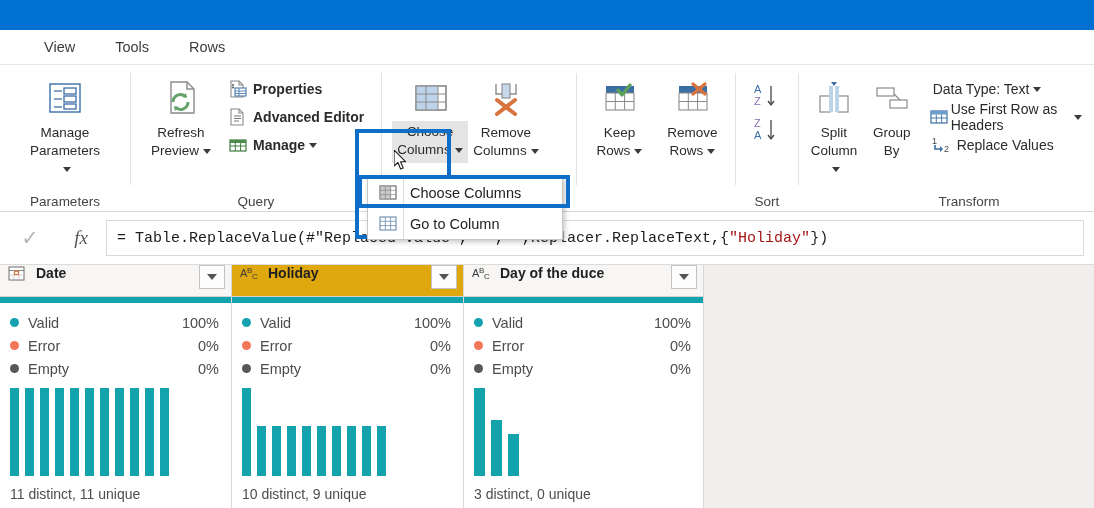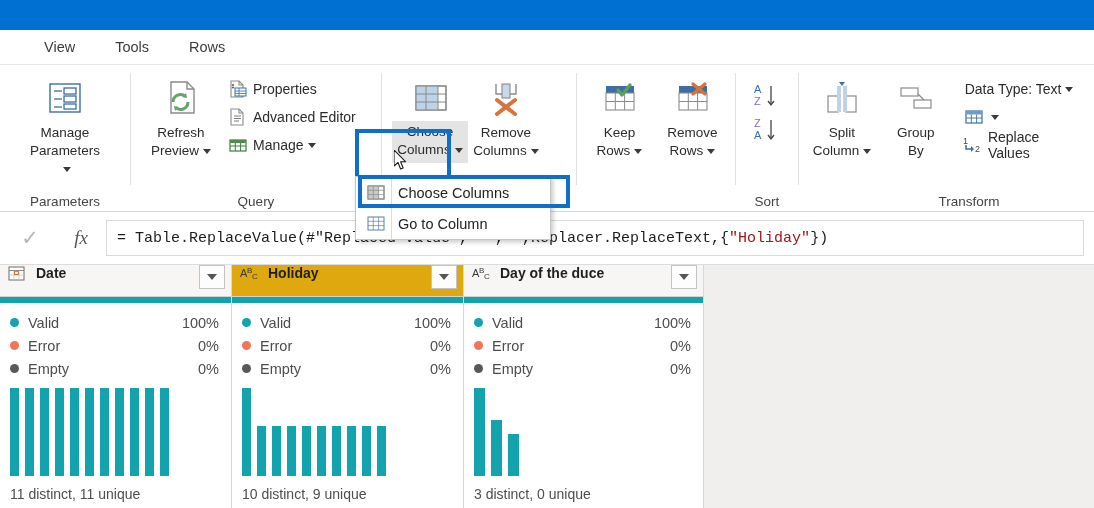--- a/index.html
+++ b/index.html
@@ -159,7 +159,7 @@
             <span>Preview</span><span class="caret"></span>
           </div>
         </div>
-        <div class="bigstack" style="margin-left:6px;">
+        <div class="bigstack" style="margin-left:6px;font-weight:bold;">
           <div class="smallrow">
             <div class="ic">
               <svg width="20" height="20" viewBox="0 0 20 20">

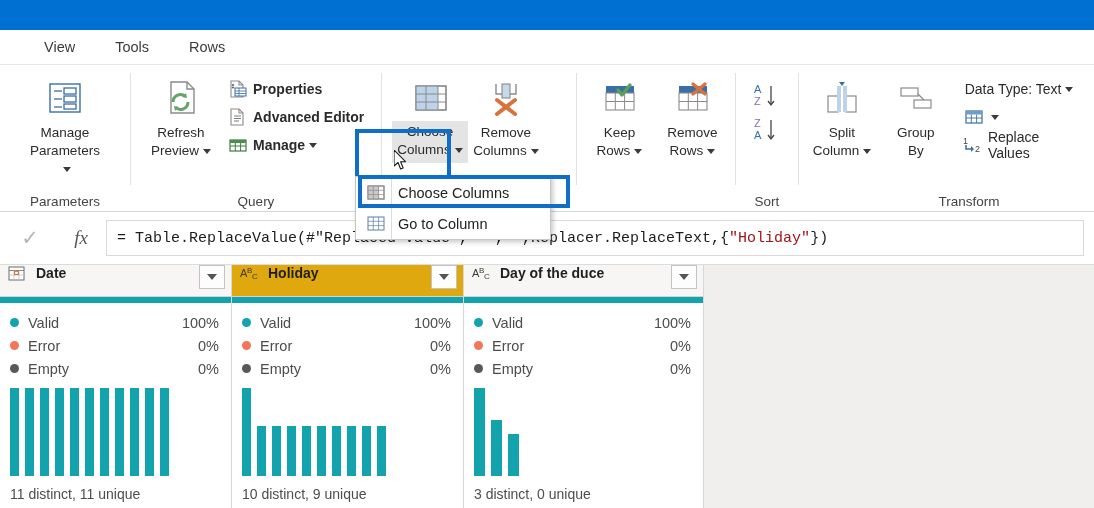--- a/index.html
+++ b/index.html
@@ -353,6 +353,7 @@
                 <line x1="12.6" y1="7.5" x2="12.6" y2="16" stroke="#3b6ea5" stroke-width=".9"></line>
               </svg>
             </div>
+            <div class="lbl">Use First Row as Headers</div>
             <span class="caret"></span>
           </div>
           <div class="smallrow">

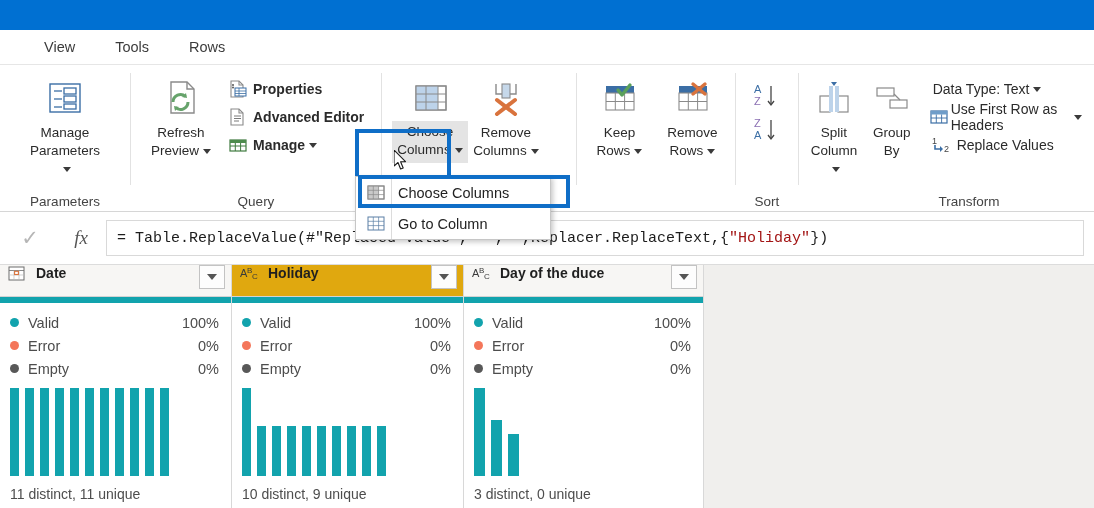--- a/index.html
+++ b/index.html
@@ -51,7 +51,7 @@
   .pressed{background:#e4e4e4;}
 
   
-  .menu{position:absolute;left:355px;top:176px;width:194px;background:#ffffff;
+  .menu{position:absolute;left:367px;top:176px;width:194px;background:#ffffff;
         border:1px solid #c6c6c6;box-shadow:2px 2px 5px rgba(0,0,0,.22);z-index:50;}
   .mi{display:flex;align-items:center;height:31px;padding-left:5px;cursor:default;}
   .mi .mic{width:30px;display:flex;align-items:center;justify-content:center;}

